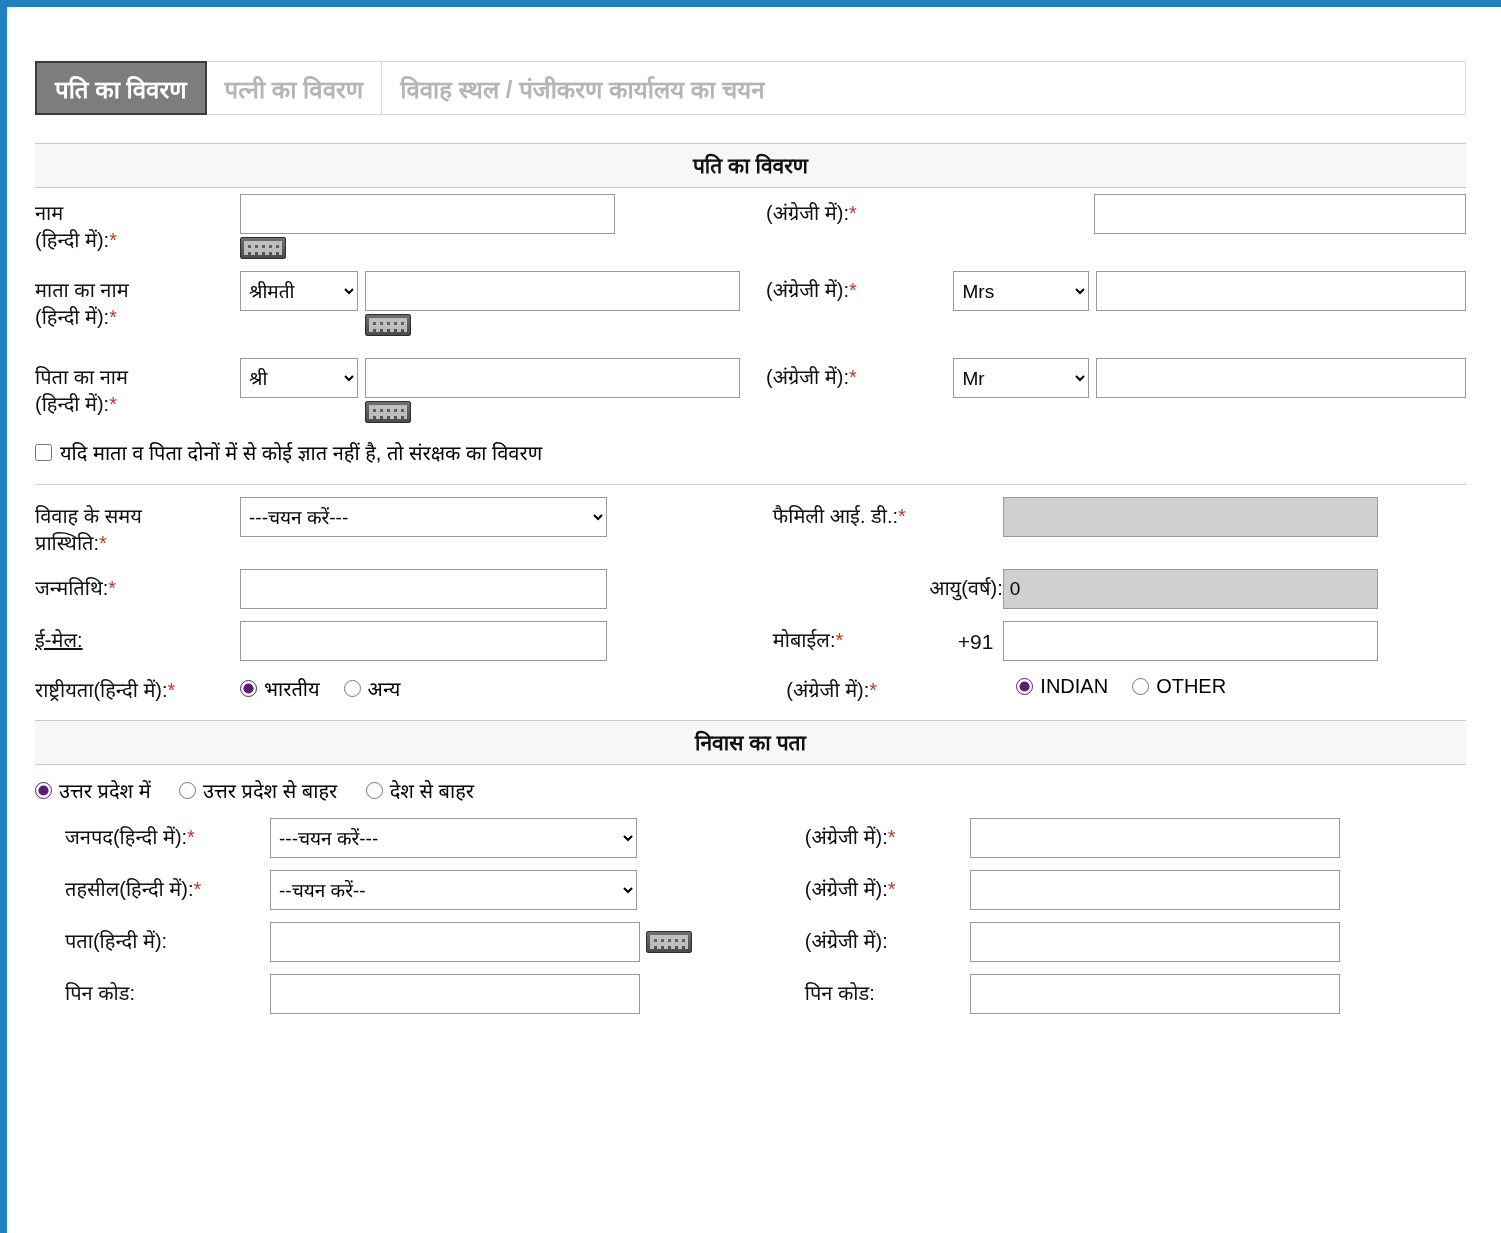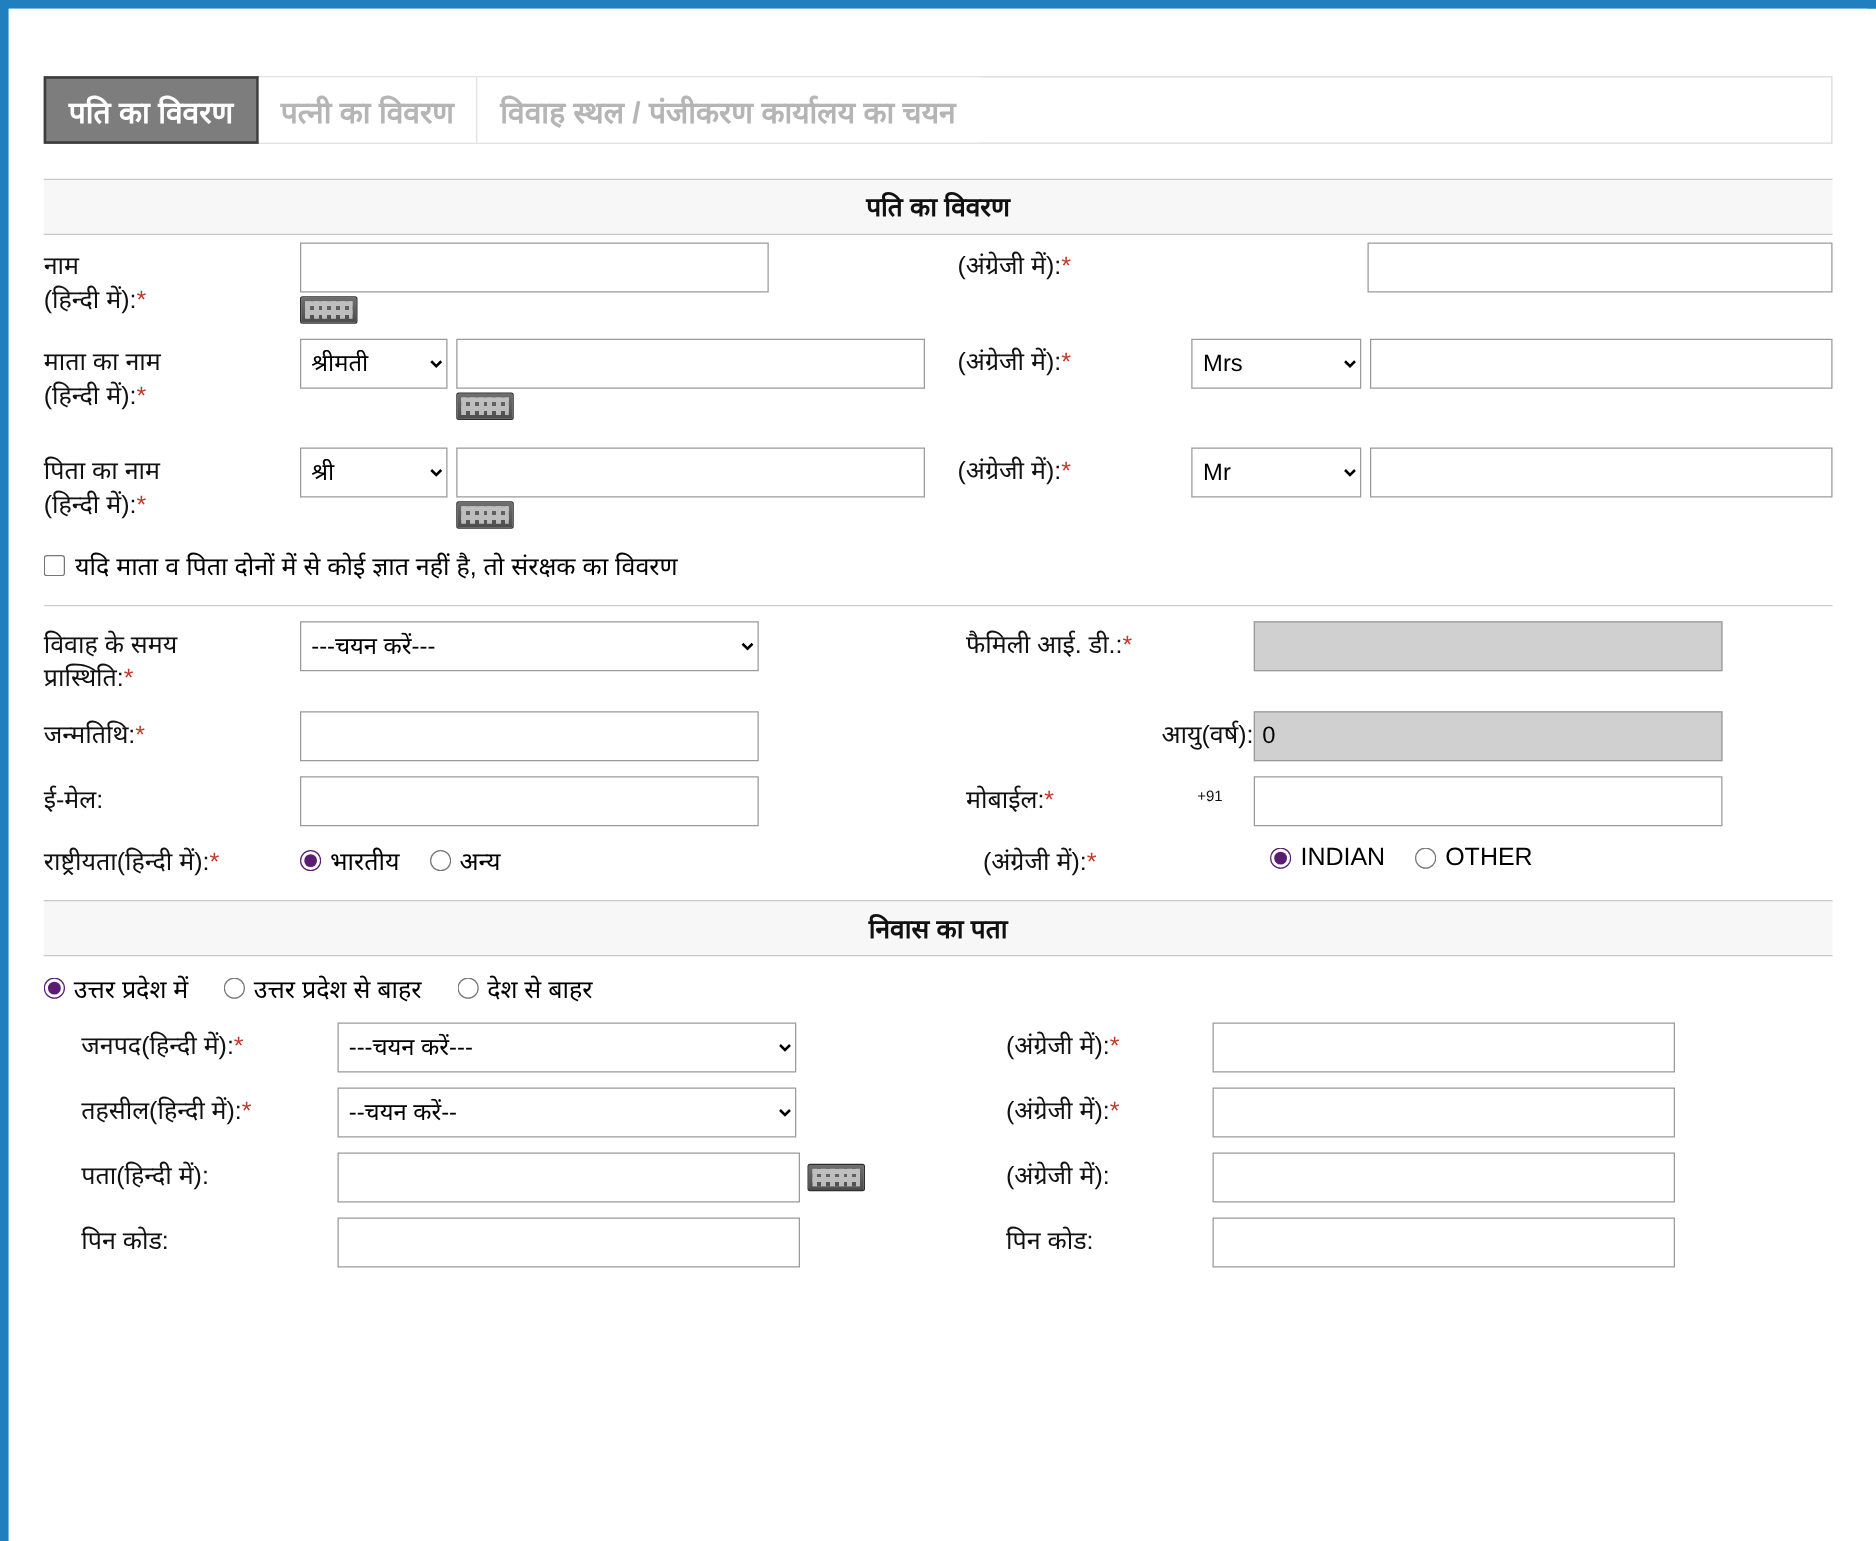--- a/index.html
+++ b/index.html
@@ -277,7 +277,7 @@
 
     <div class="row" style="margin-top:12px;">
       <div class="col-left">
-        <div class="lbl" style="width:205px;">ई-मेल:</div>
+        <div class="lbl" style="width:205px;text-decoration:underline;">ई-मेल:</div>
         <input class="txt" style="width: 367px;" value="">
       </div>
       <div class="col-right">

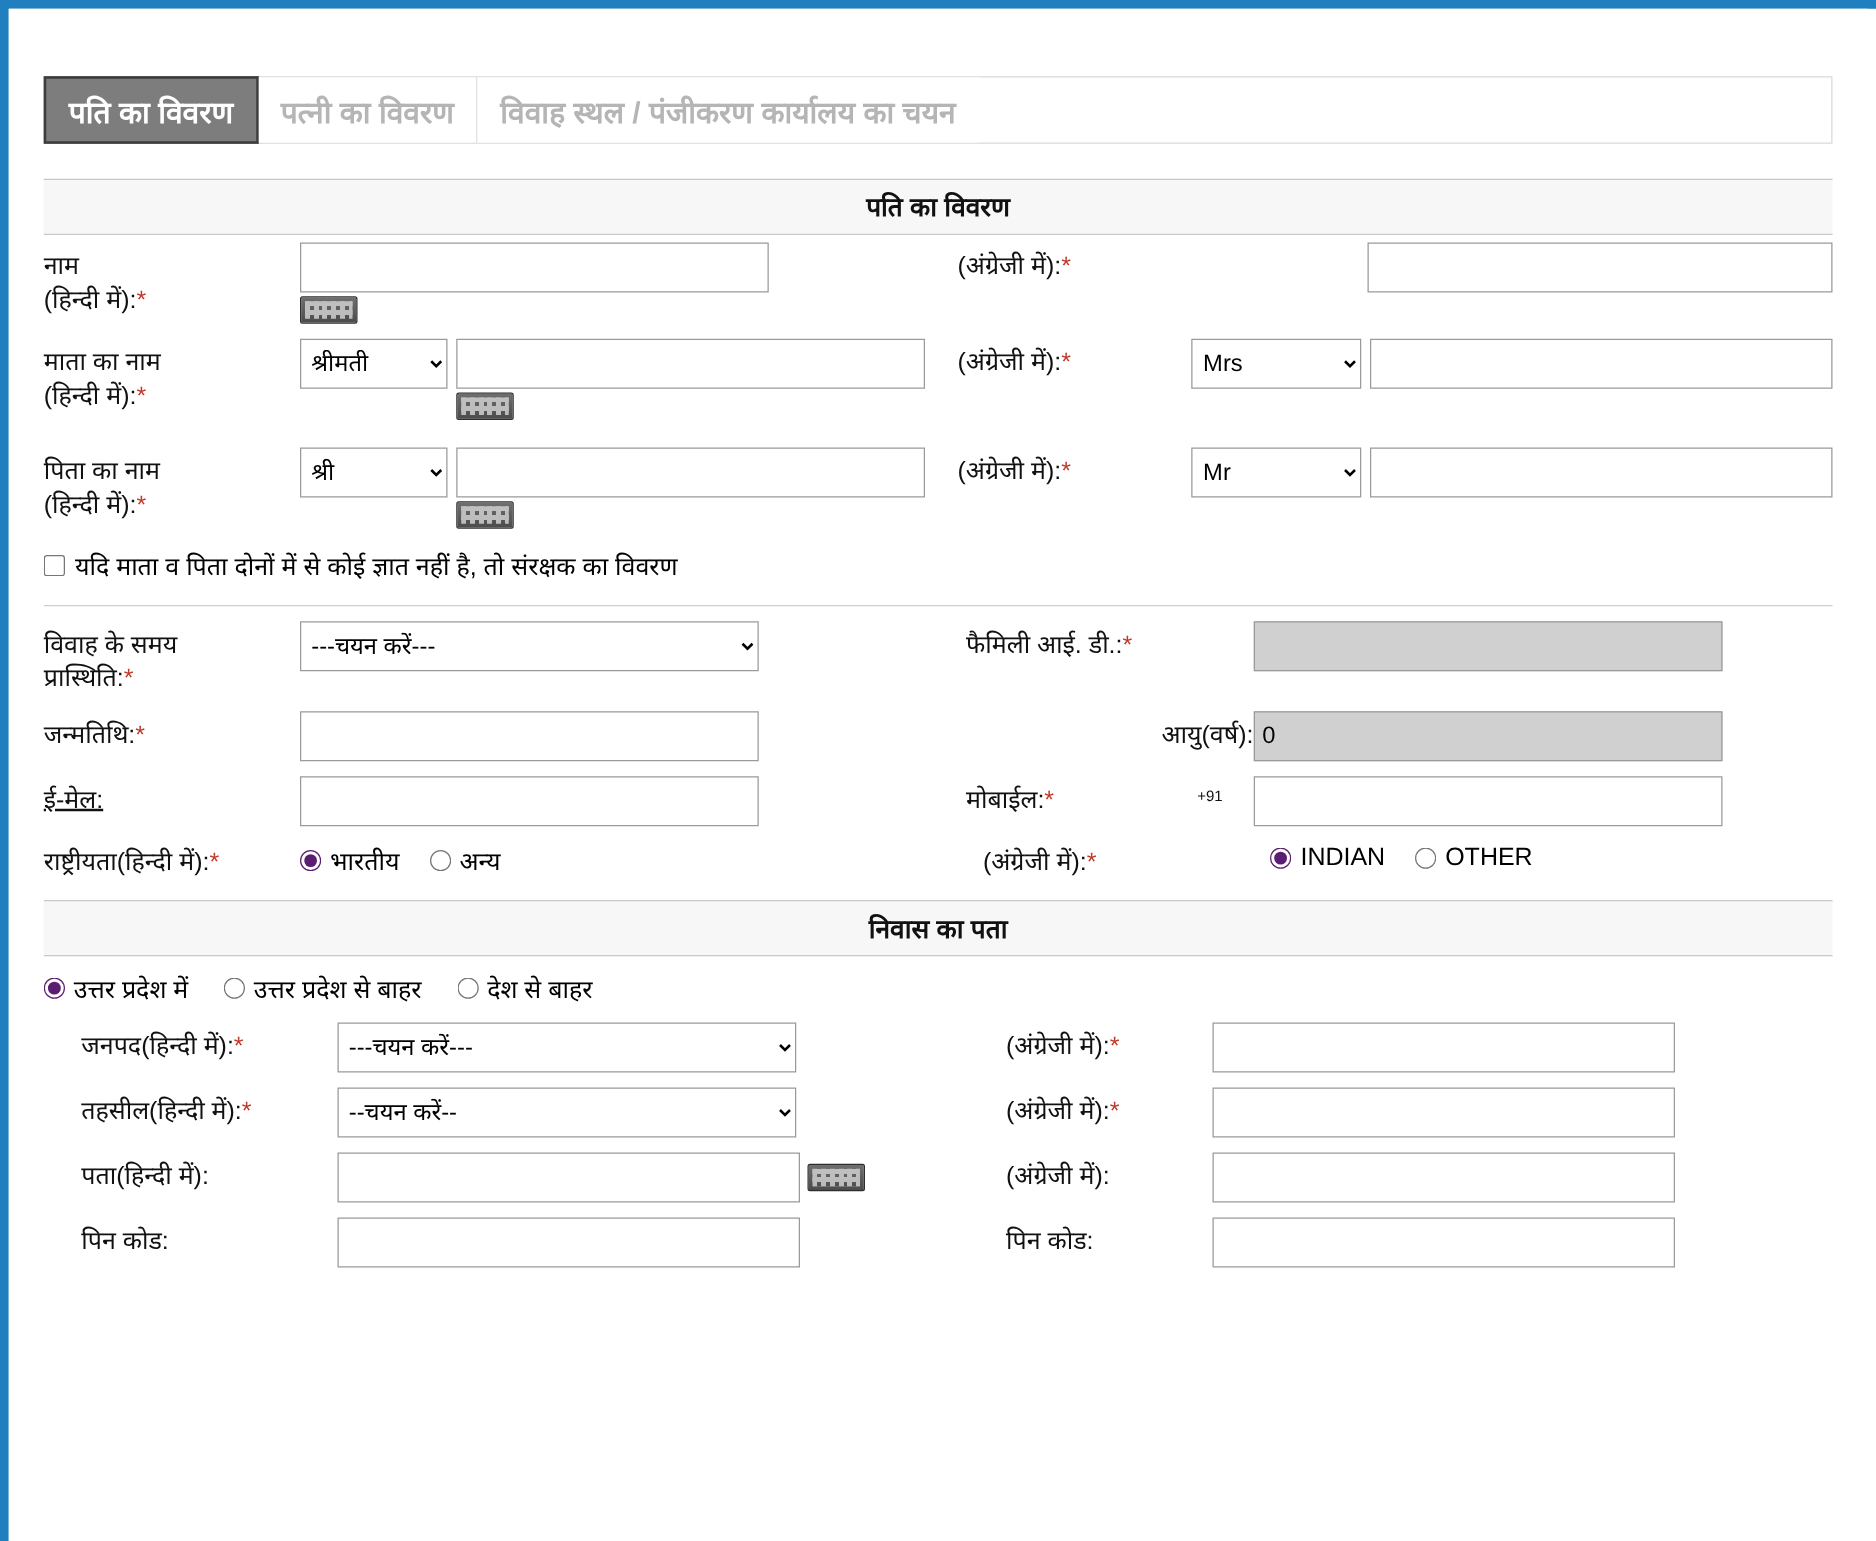--- a/index.html
+++ b/index.html
@@ -144,7 +144,7 @@
   .radio-wrap input { width: 17px; height: 17px; margin: 0 7px 0 0; accent-color: #5b1d72; }
   .chk-wrap { display: inline-flex; align-items: center; font-size: 20px; }
   .chk-wrap input { width: 17px; height: 17px; margin: 0 8px 0 0; }
-  .plus91 { font-size: 12px; color: #111; padding-top: 9px; }
+  .plus91 { font-size: 21px; color: #111; padding-top: 9px; }
   .divider-top { border-top: 1px solid #cfcfcf; }
 </style>
 </head>

